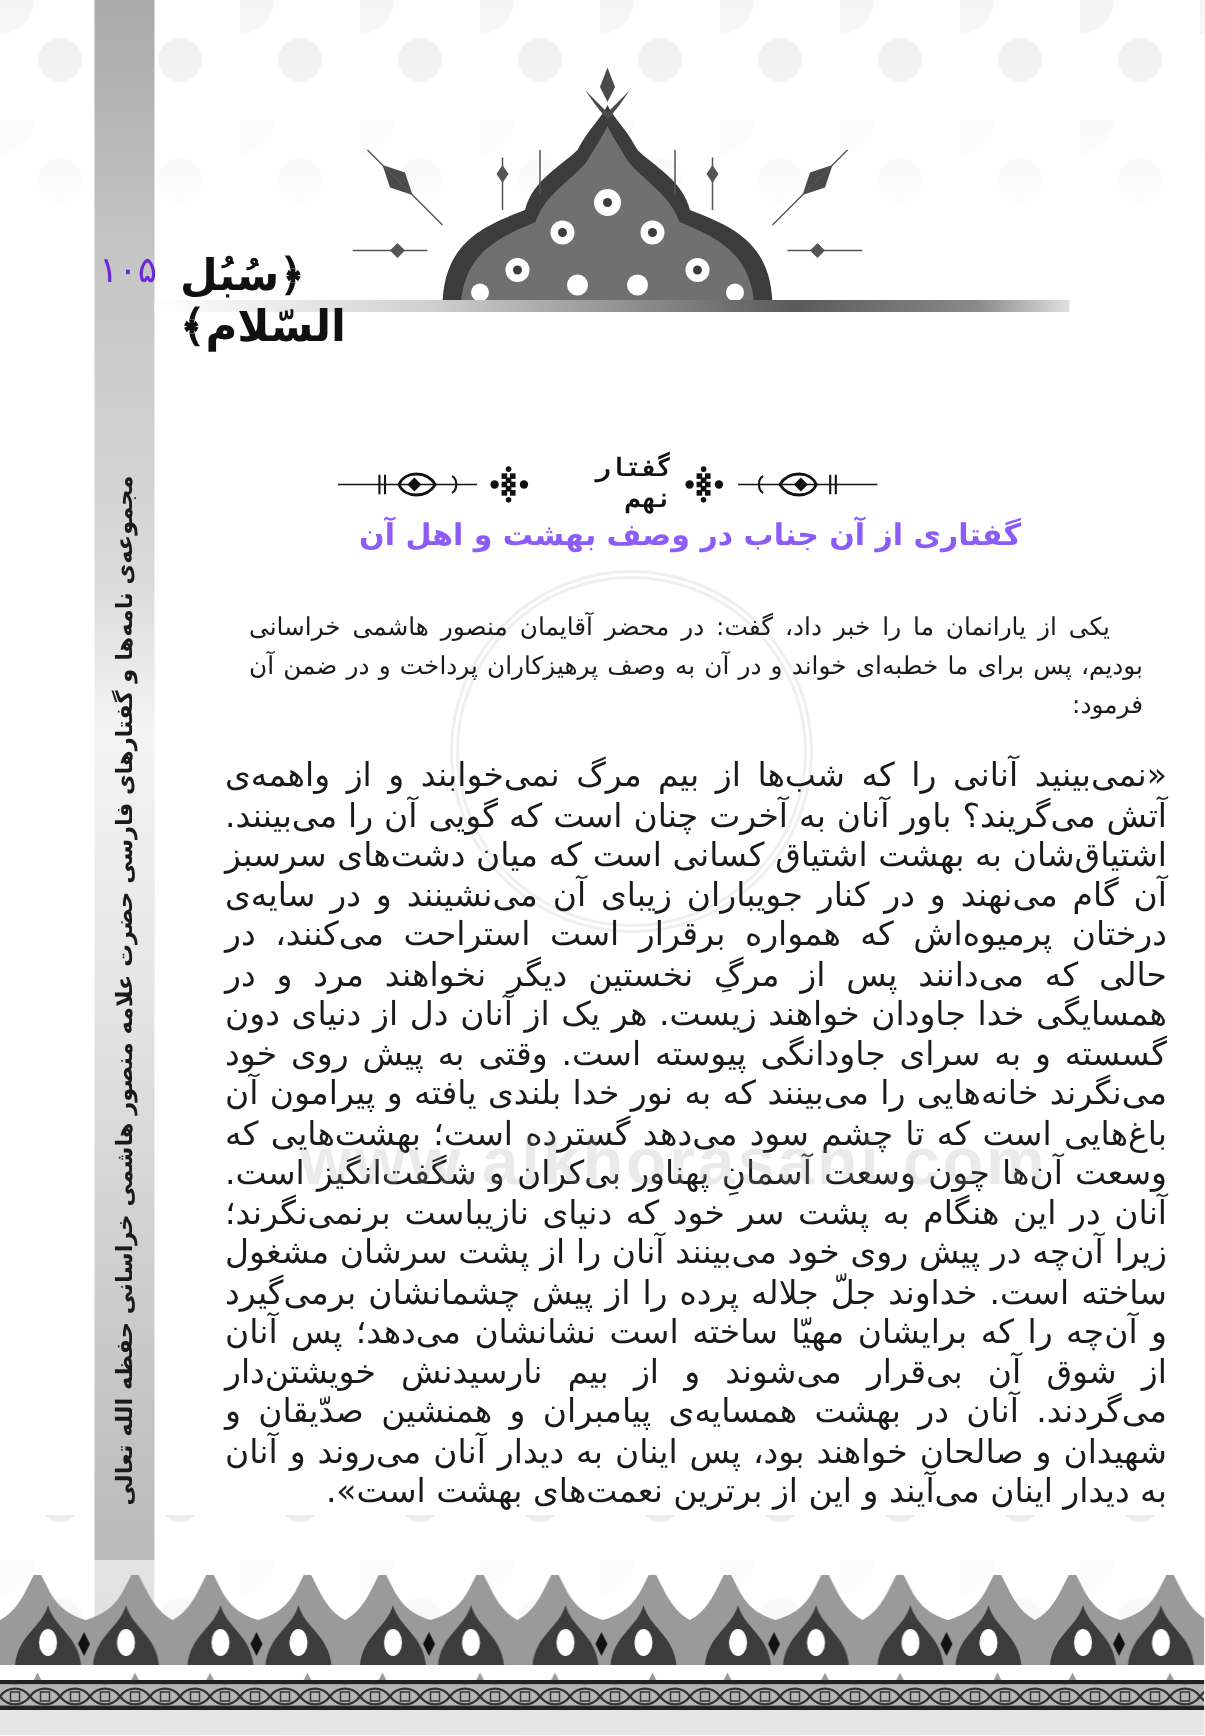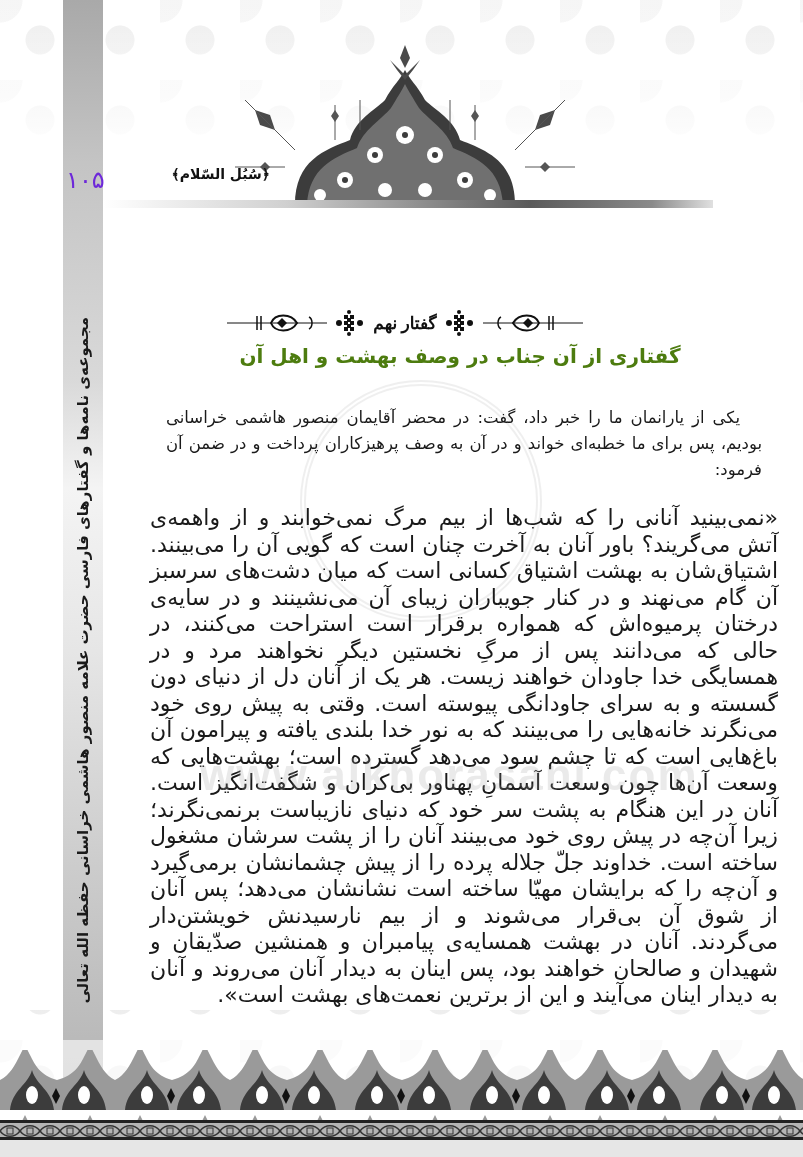--- a/index.html
+++ b/index.html
@@ -52,7 +52,7 @@
     }
     .book-title {
       position: absolute; left: 120px; top: 166px; width: 150px;
-      font-size: 14px; font-weight: bold; color: #111; direction: rtl; text-align: right;
+      font-size: 29px; font-weight: bold; color: #111; direction: rtl; text-align: left;
       font-family: "DejaVu Sans", sans-serif;
     }
     .ornament-top {

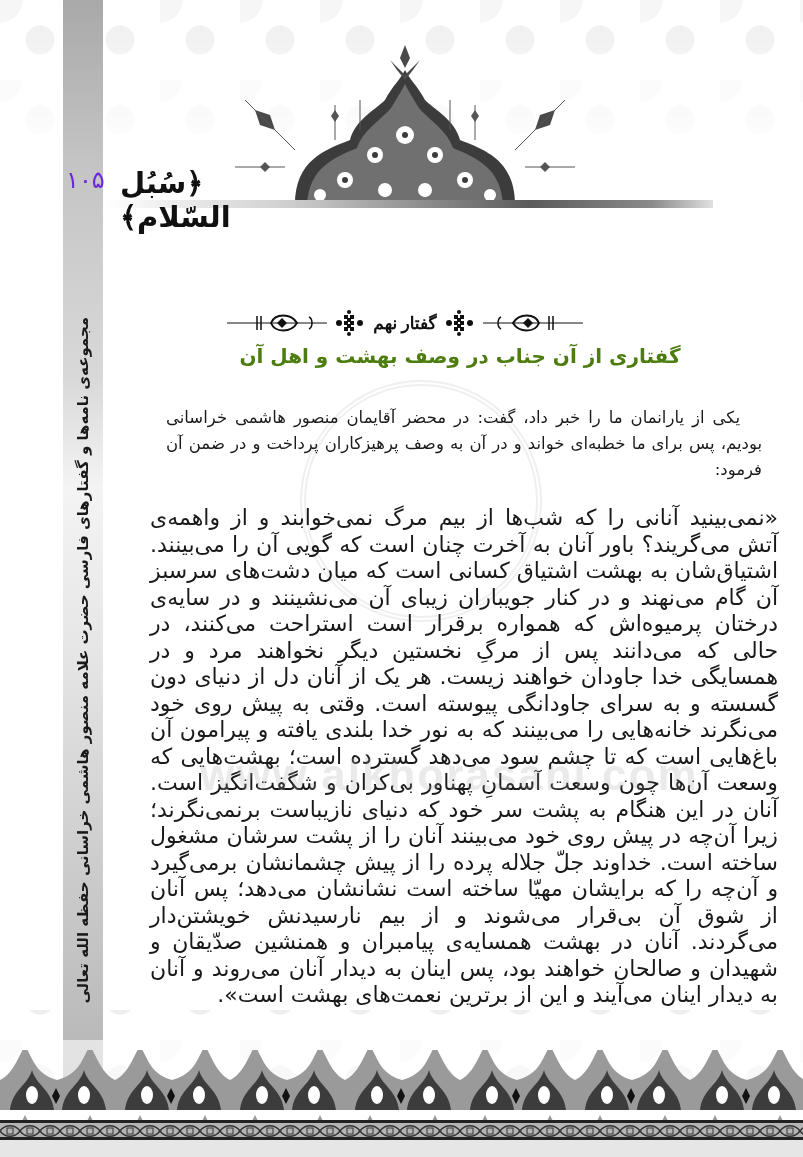--- a/index.html
+++ b/index.html
@@ -65,7 +65,7 @@
     }
     .chapter-label {
       font-size: 17px; font-weight: bold; color: #111;
-      font-family: Liberation Serif, serif;
+      font-family: Liberation Mono, monospace;
     }
     .knot { width: 30px; height: 26px; }
     .flourish { width: 100px; height: 26px; }

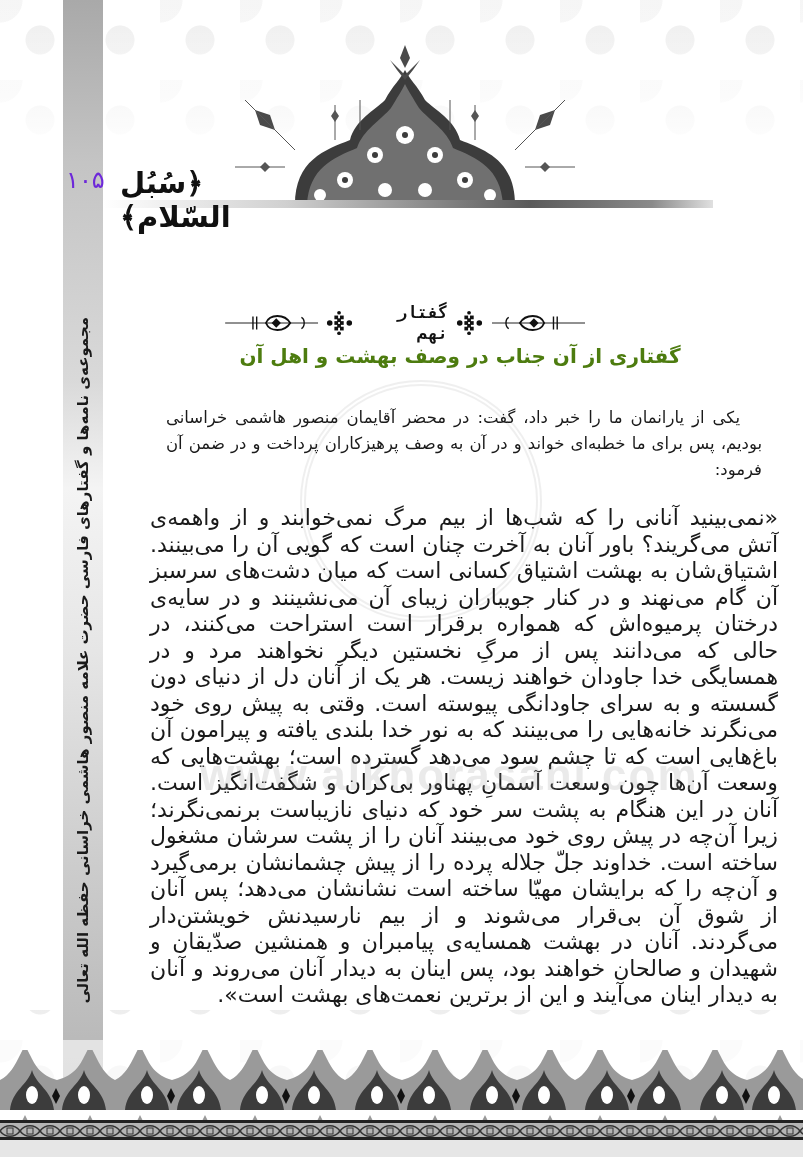--- a/index.html
+++ b/index.html
@@ -72,7 +72,7 @@
     .chapter-title {
       position: absolute; left: 150px; top: 344px; width: 620px;
       text-align: center; direction: rtl;
-      font-size: 20px; font-weight: bold; color: #4d7c0f;
+      font-size: 20px; font-weight: bold; color: #8b5cf6;
       font-family: "DejaVu Sans", sans-serif;
     }
     .intro {

